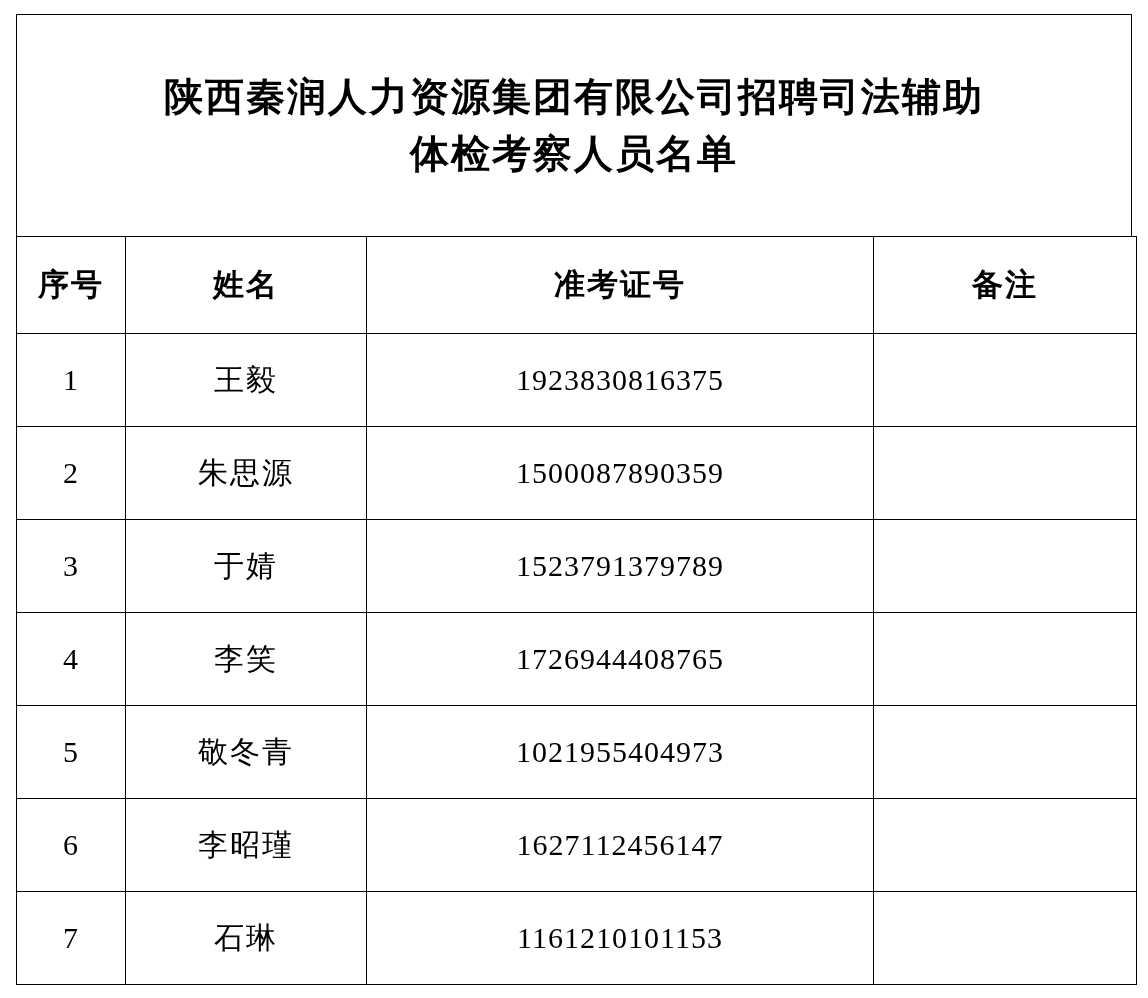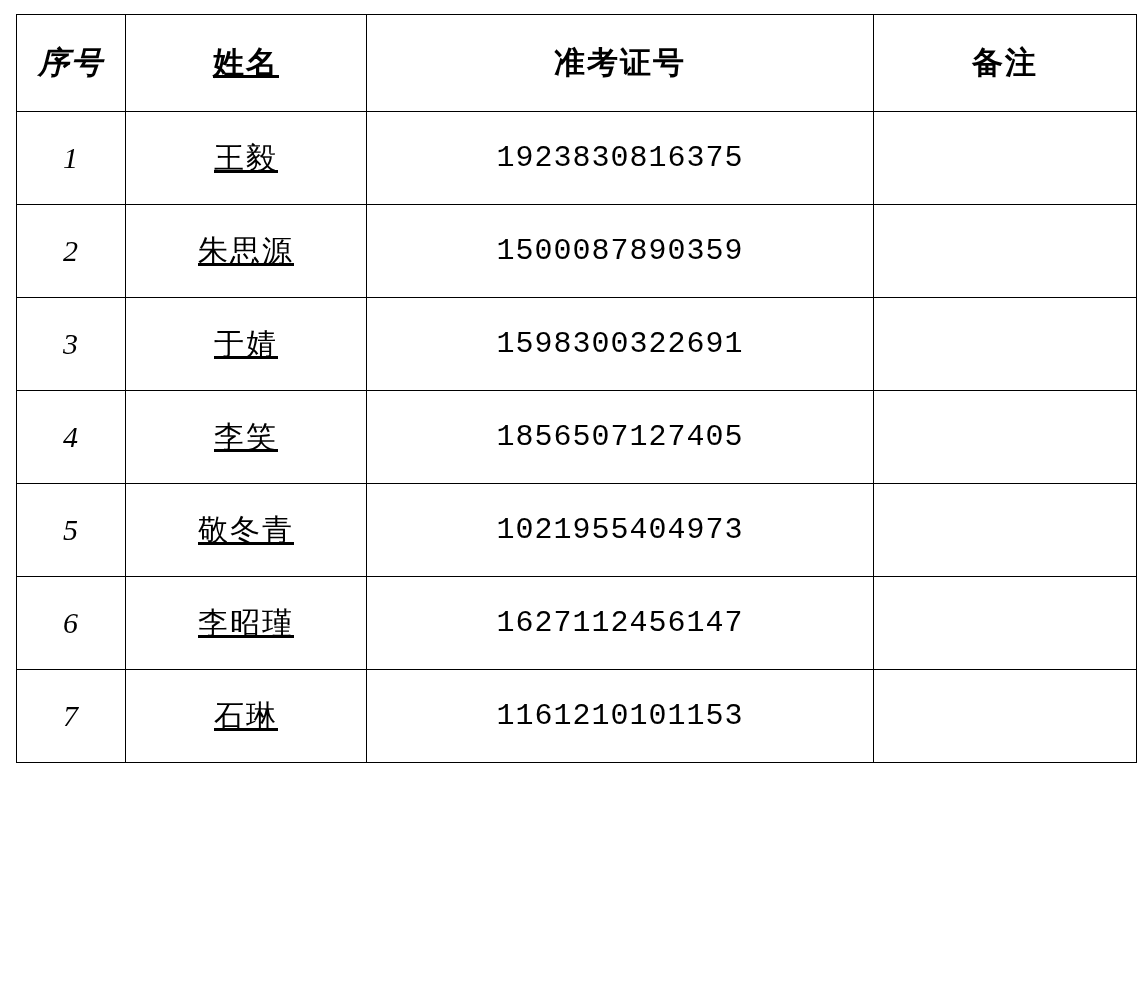--- a/index.html
+++ b/index.html
@@ -80,6 +80,12 @@
 
 <div class="page">
 
+  <div class="doc-title">
+    <h1>
+      <span class="cn">陕西秦润人力资源集团有限公司招聘司法辅助</span><br>
+      <span class="cn">体检考察人员名单</span>
+    </h1>
+  </div>
 
   <table class="roster">
     <thead>

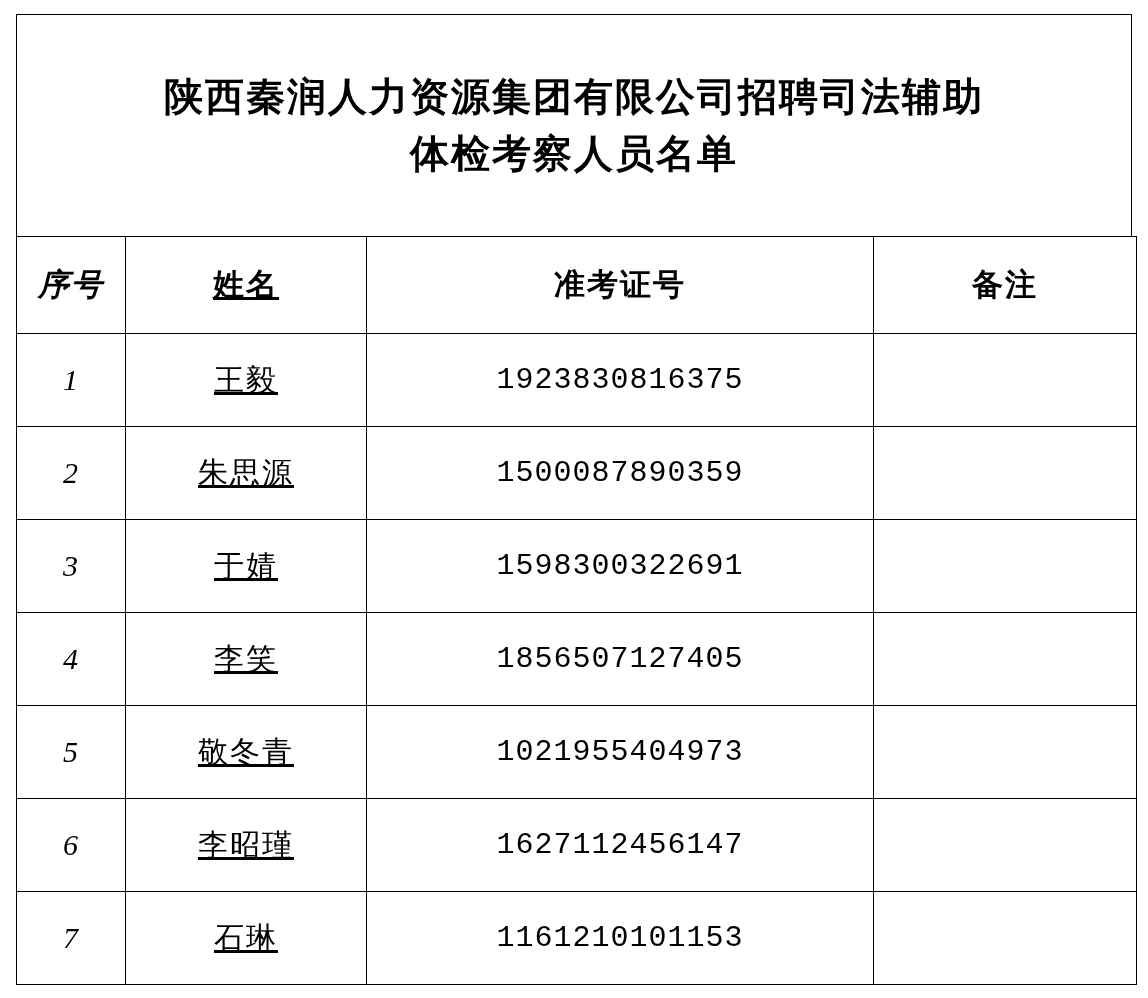--- a/index.html
+++ b/index.html
@@ -62,7 +62,7 @@
     height: 92px;
     font-size: 30px;
   }
-  td.c-idx, th.c-idx { width: 108px; font-style: italic; }
+  td.c-idx, th.c-idx { width: 108px; }
   td.c-name, th.c-name { width: 240px; text-decoration: underline; }
   td.c-code, th.c-code { width: 506px; font-family: Liberation Mono, monospace; }
   td.c-note, th.c-note { width: 262px; }

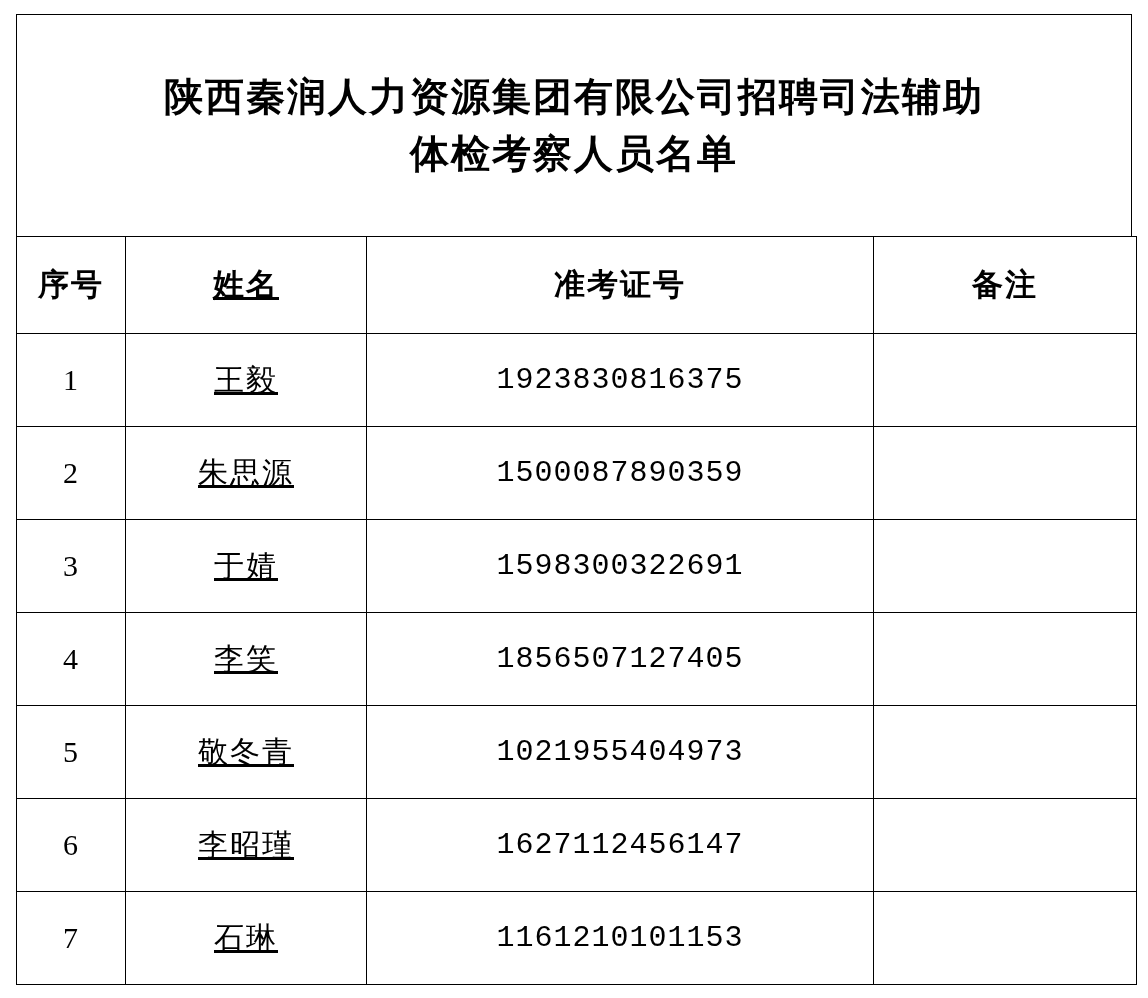--- a/index.html
+++ b/index.html
@@ -63,7 +63,7 @@
     font-size: 30px;
   }
   td.c-idx, th.c-idx { width: 108px; }
-  td.c-name, th.c-name { width: 240px; text-decoration: underline; }
+  td.c-name, th.c-name { width: 240px; }
   td.c-code, th.c-code { width: 506px; font-family: Liberation Mono, monospace; }
   td.c-note, th.c-note { width: 262px; }
   .cn {

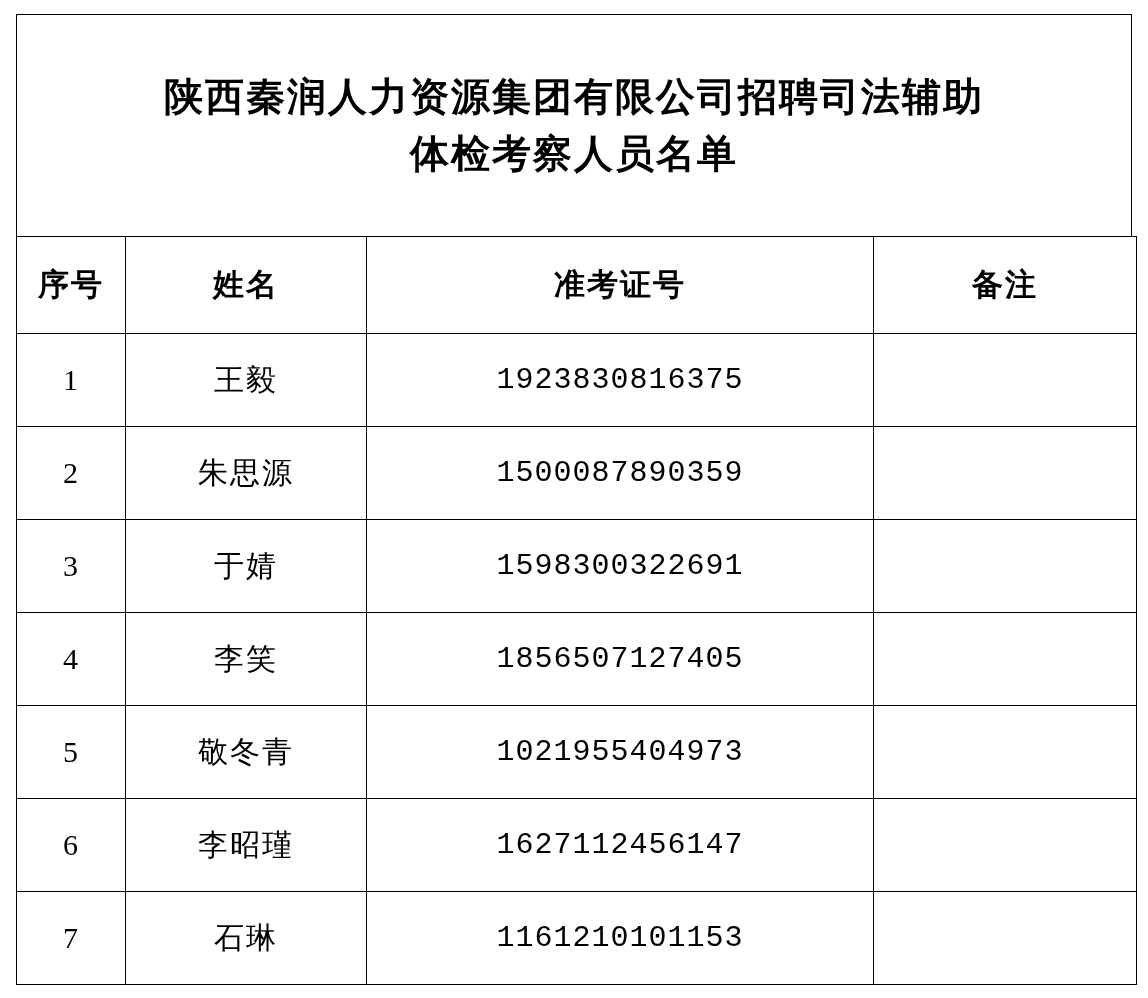--- a/index.html
+++ b/index.html
@@ -64,7 +64,7 @@
   }
   td.c-idx, th.c-idx { width: 108px; }
   td.c-name, th.c-name { width: 240px; }
-  td.c-code, th.c-code { width: 506px; font-family: Liberation Mono, monospace; }
+  td.c-code, th.c-code { width: 506px; }
   td.c-note, th.c-note { width: 262px; }
   .cn {
     font-family: "Liberation Serif", "DejaVu Serif", serif;

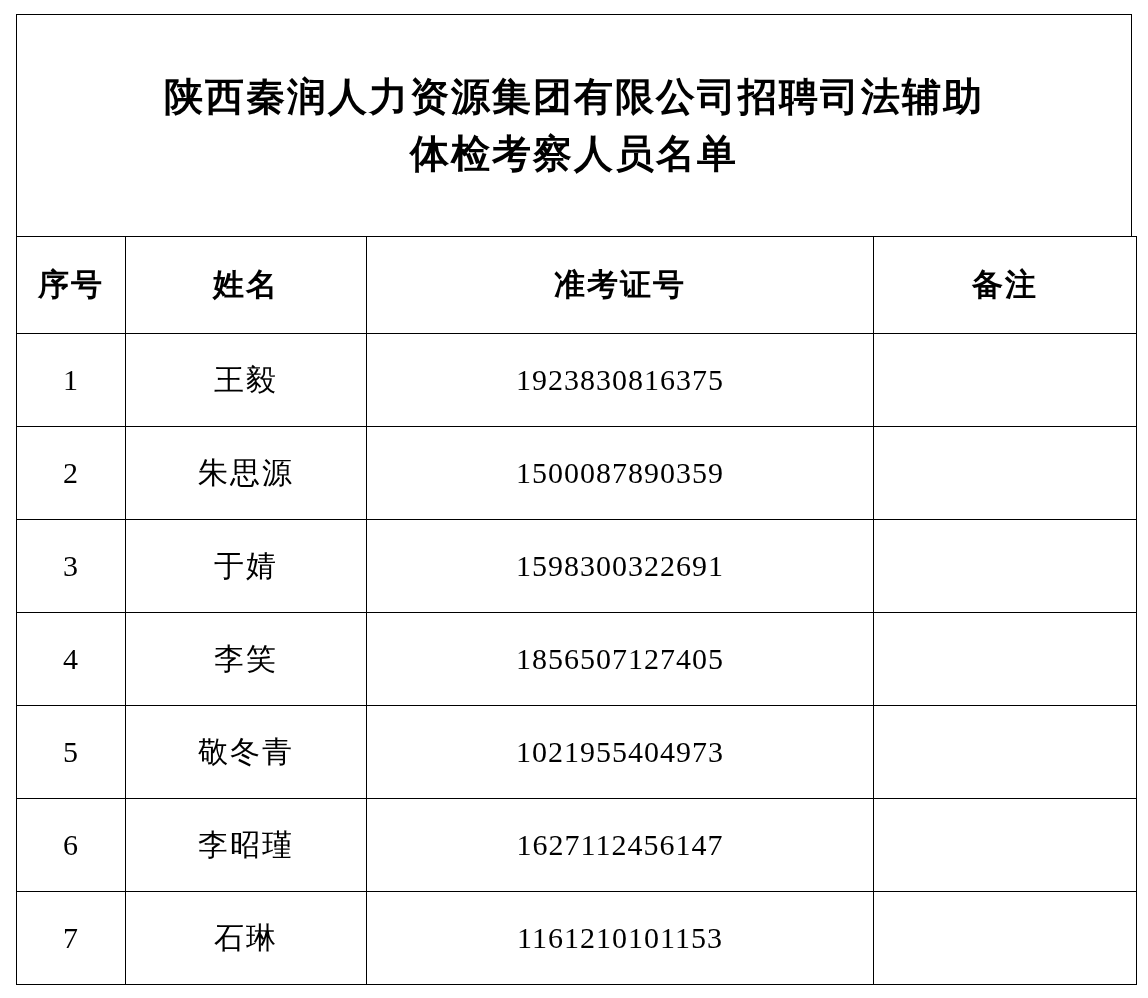--- a/index.html
+++ b/index.html
@@ -112,7 +112,7 @@
       <tr>
         <td class="c-idx num">3</td>
         <td class="c-name cn">于婧</td>
-        <td class="c-code num">1598300322691</td>
+        <td class="c-code num">1523791379789</td>
         <td class="c-note cn"></td>
       </tr>
       <tr>

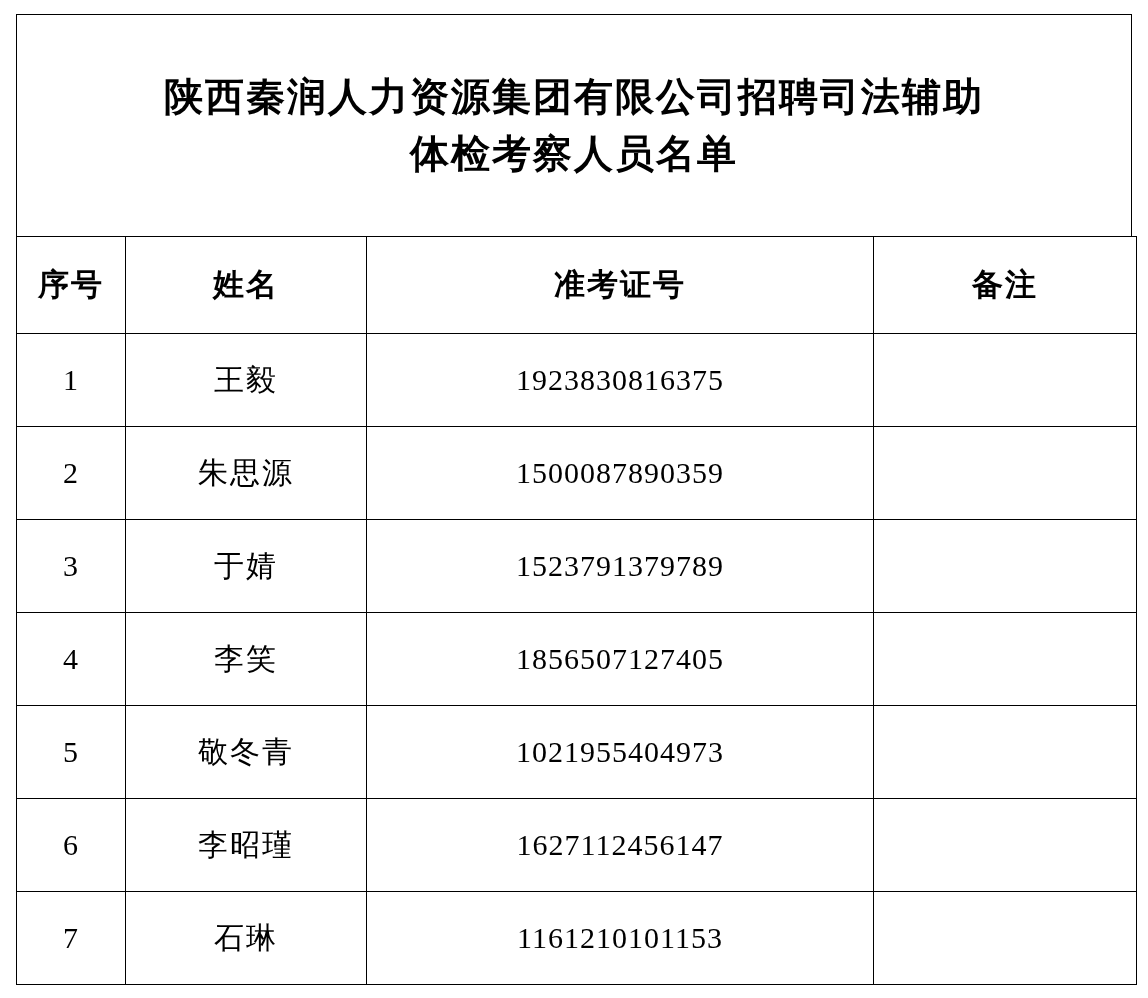--- a/index.html
+++ b/index.html
@@ -118,7 +118,7 @@
       <tr>
         <td class="c-idx num">4</td>
         <td class="c-name cn">李笑</td>
-        <td class="c-code num">1856507127405</td>
+        <td class="c-code num">1726944408765</td>
         <td class="c-note cn"></td>
       </tr>
       <tr>

